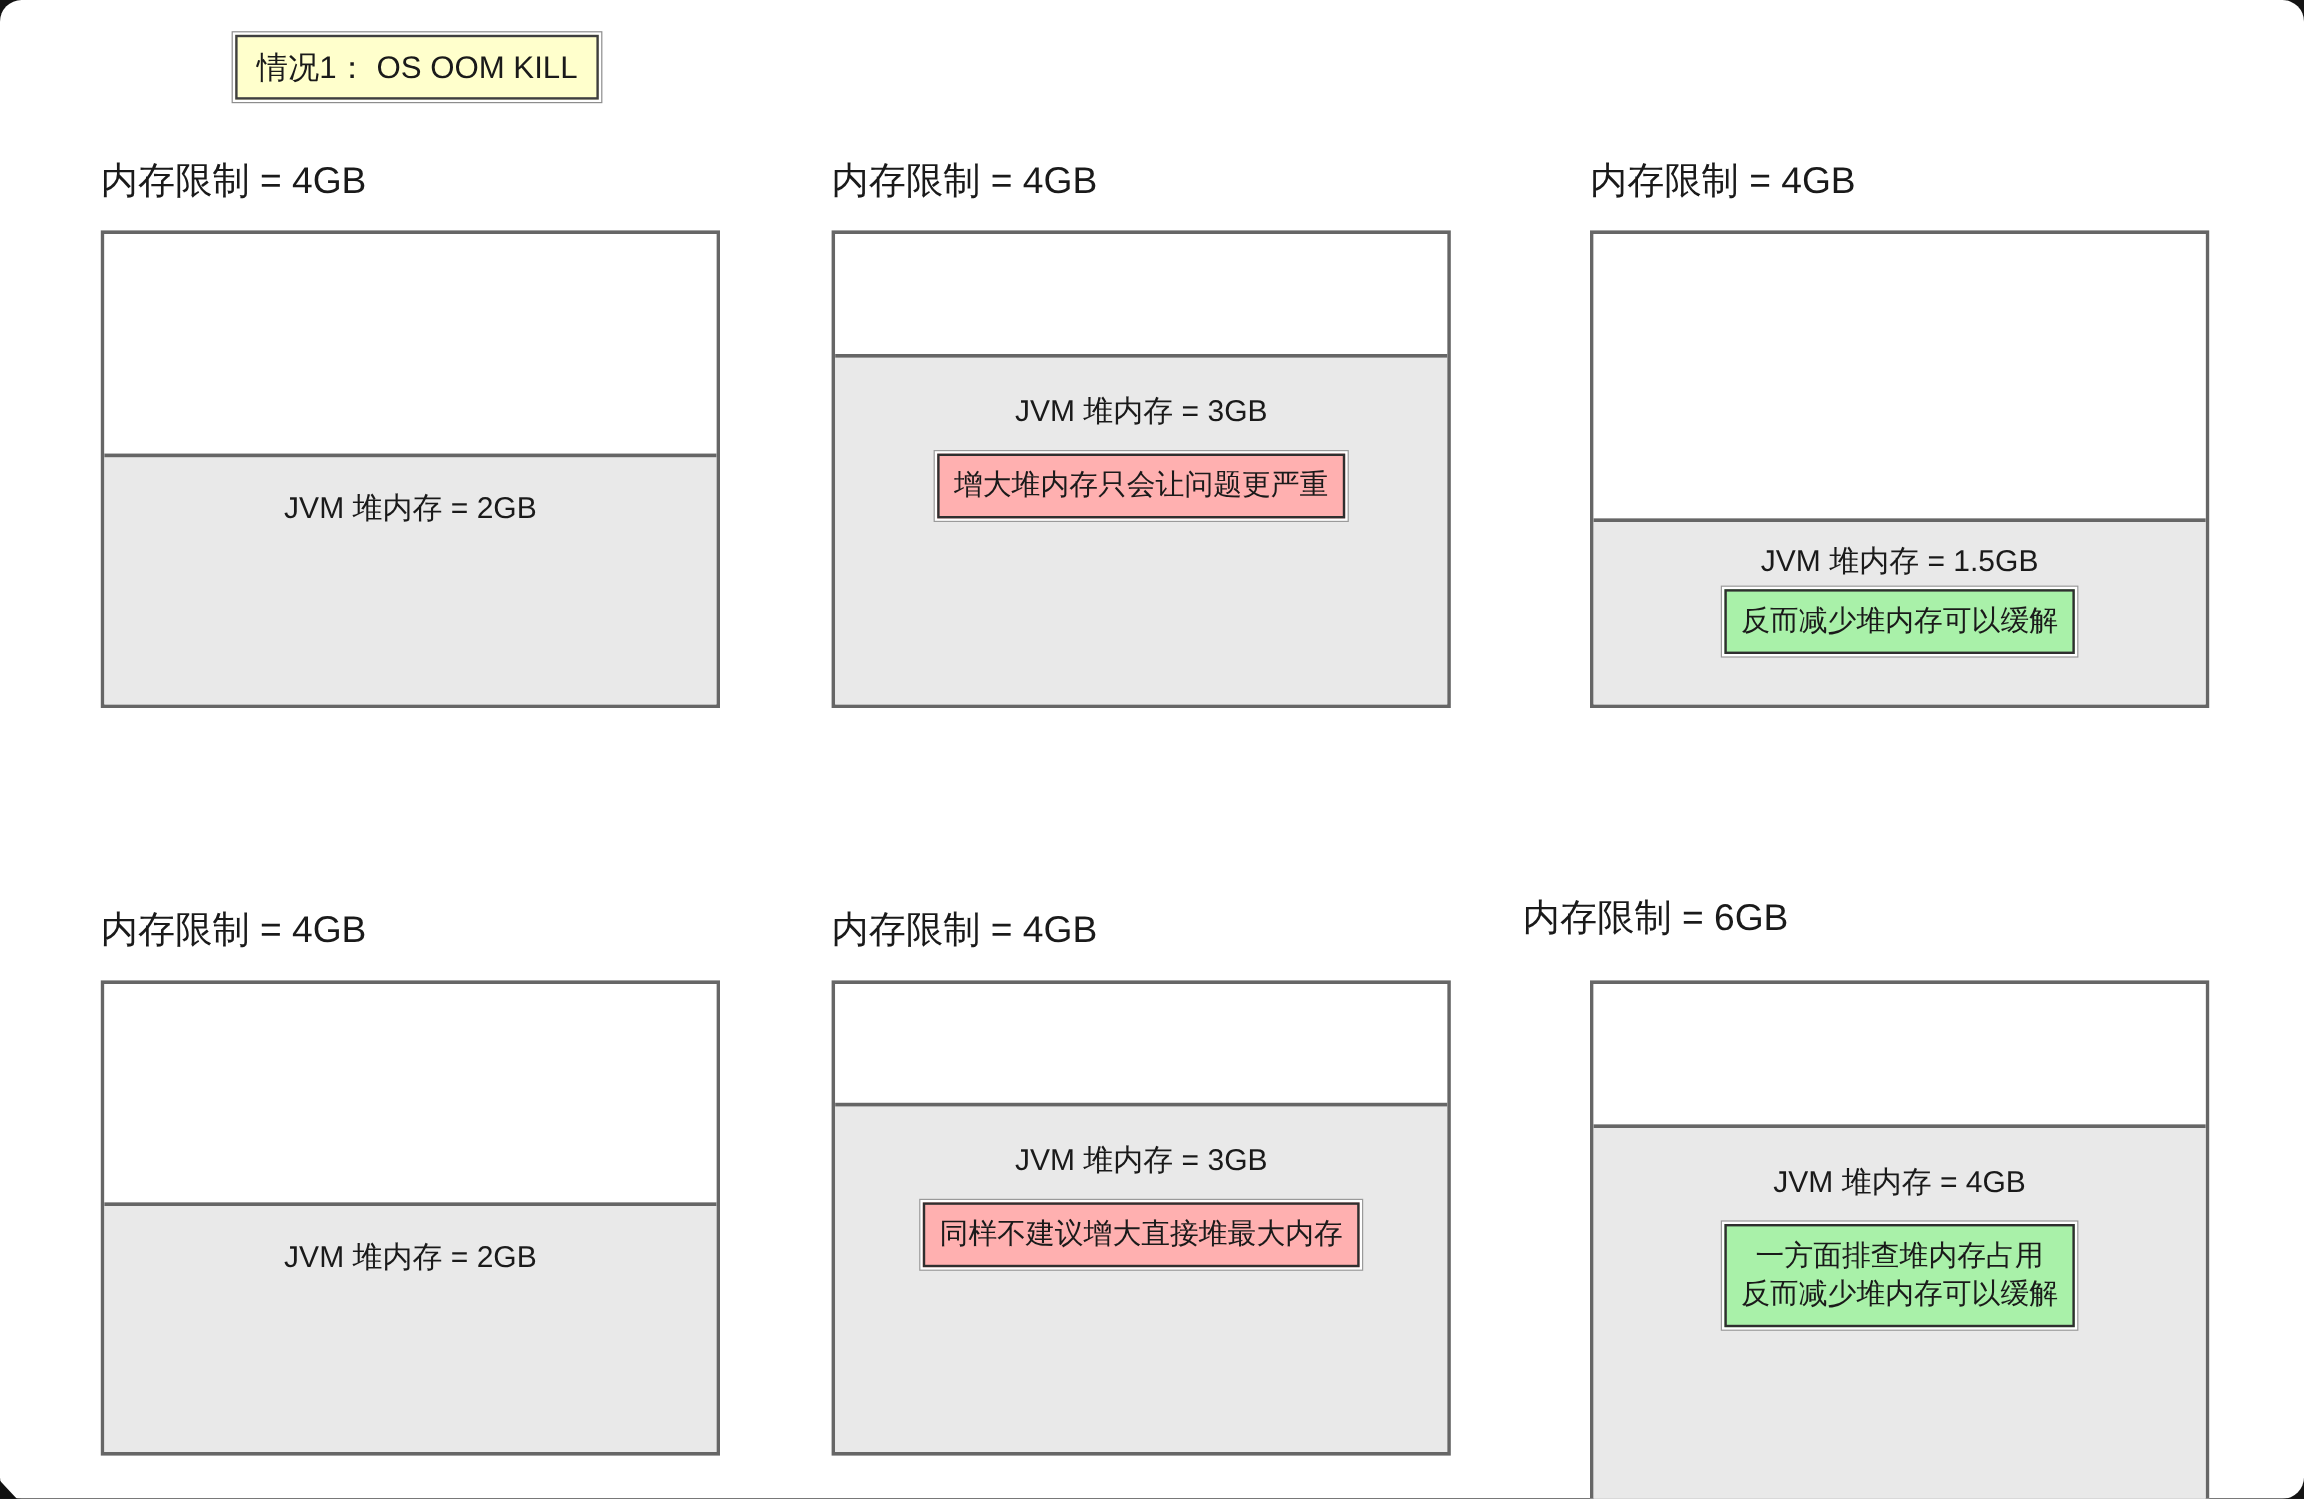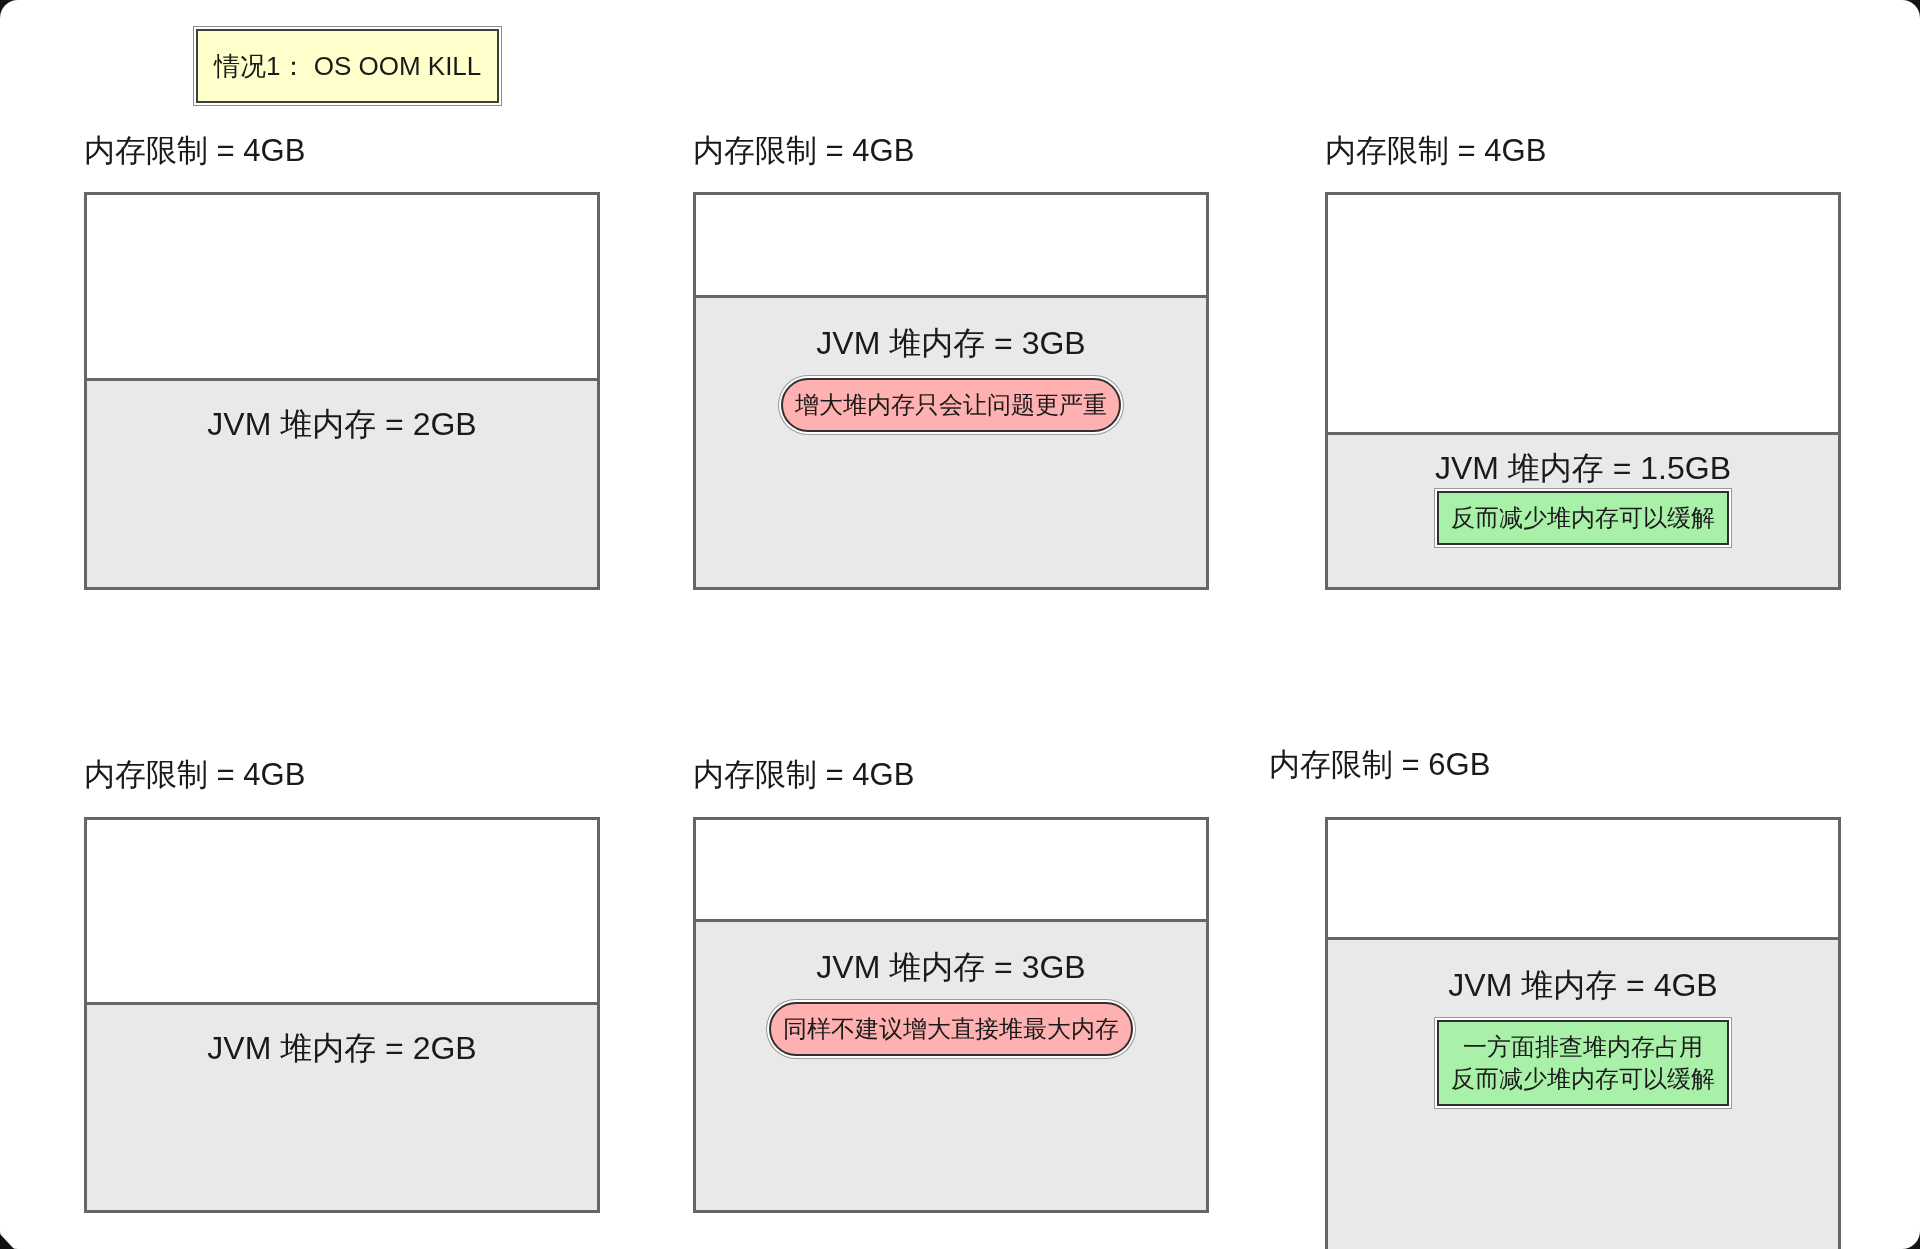--- a/index.html
+++ b/index.html
@@ -16,7 +16,7 @@
     position:absolute; background:#FFFFCC;
     border:2px solid #3f3f3f;
     box-shadow:0 0 0 2px #ffffff, 0 0 0 3px #8d8d8d;
-    font-size:26px; line-height:30px; padding:20px 16px; white-space:nowrap;
+    font-size:26px; line-height:30px; padding:10px 16px; white-space:nowrap;
   }
   #note1 { left:196px; top:29px; }
   #note2 { left:196px; top:655px; }

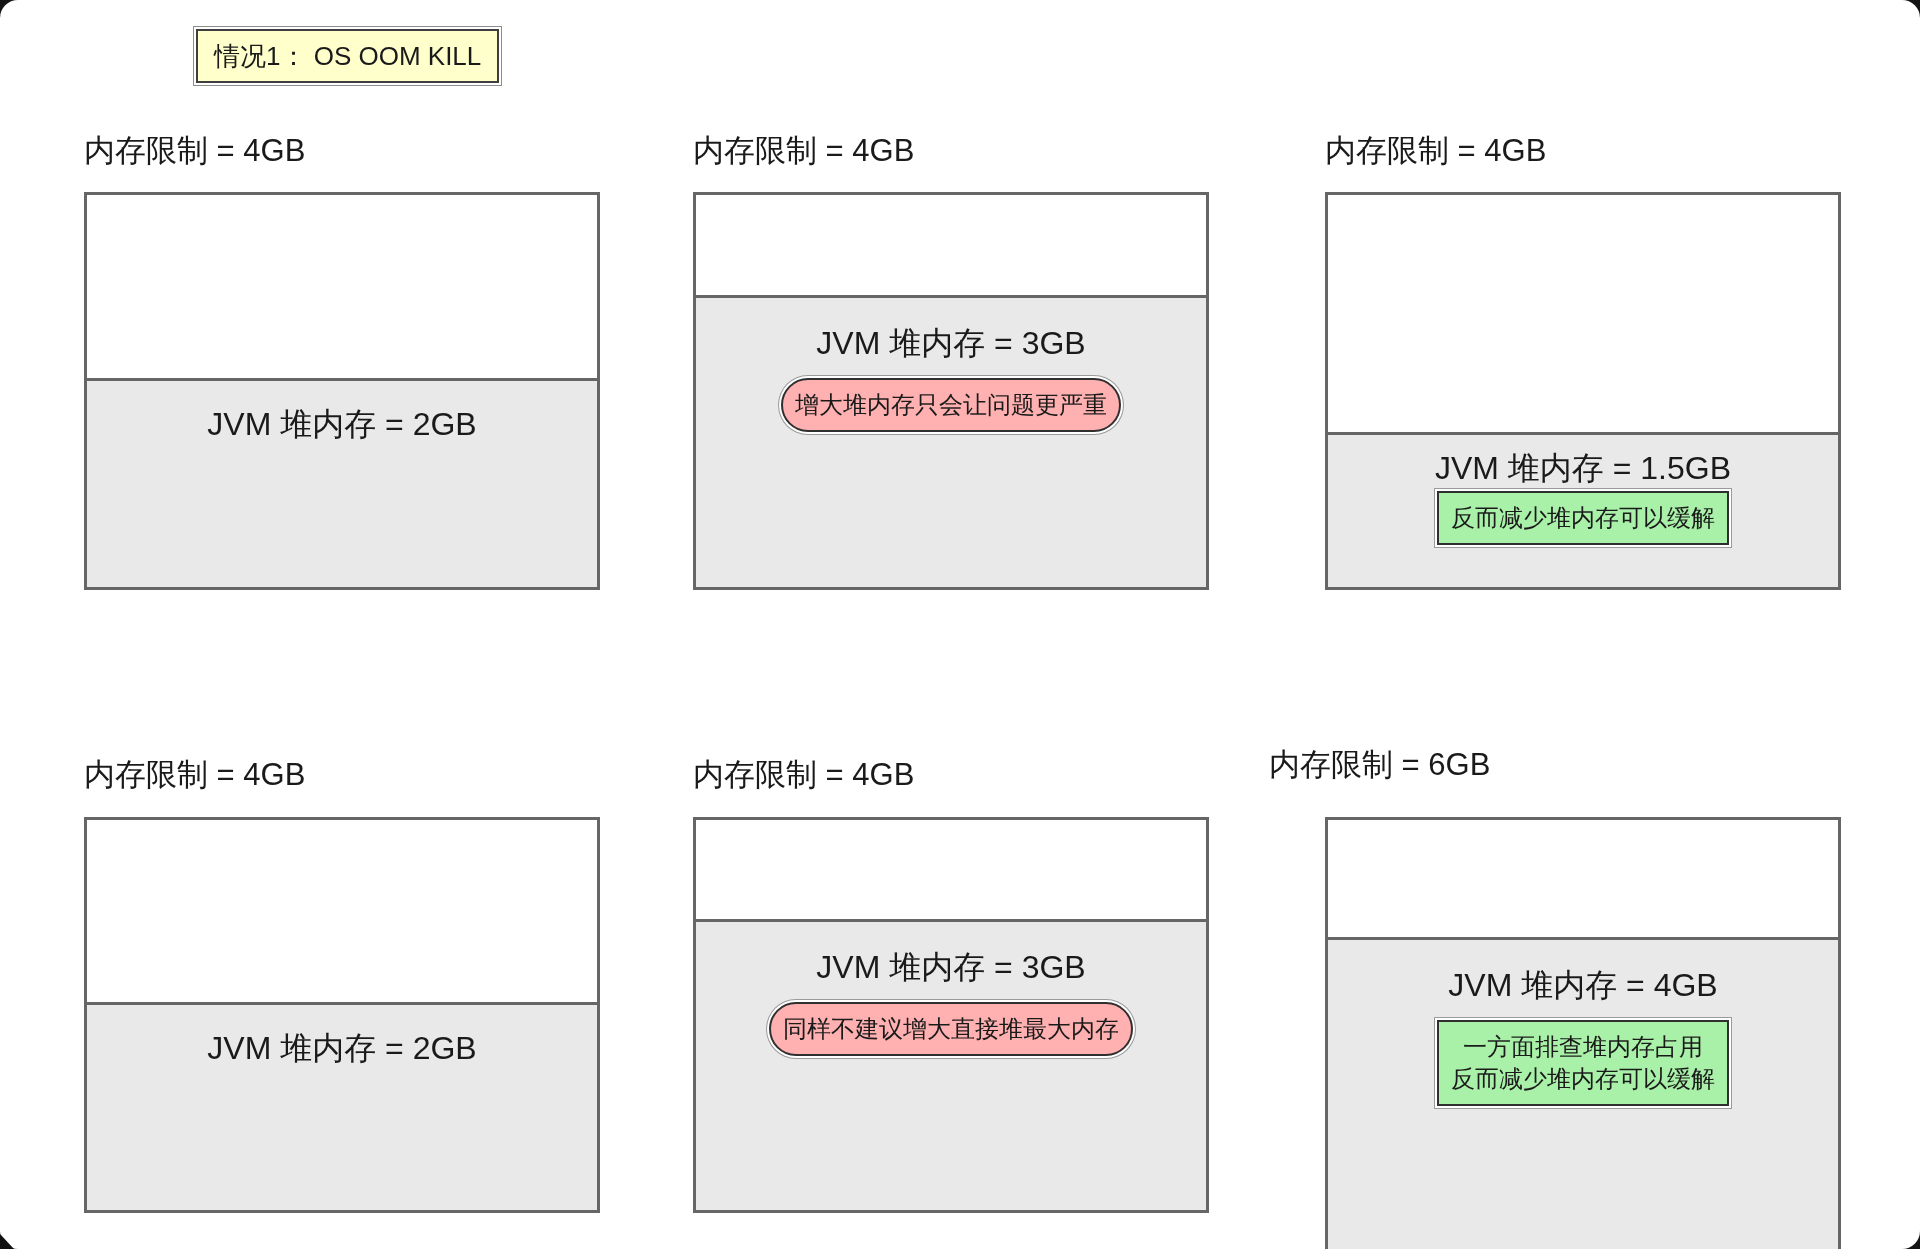--- a/index.html
+++ b/index.html
@@ -52,7 +52,7 @@
     flex:1; background:#E9E9E9; border-top:3px solid #666666;
     display:flex; flex-direction:column; align-items:center;
   }
-  .heap-label { font-size:32px; line-height:26px; white-space:nowrap; }
+  .heap-label { font-size:25px; line-height:26px; white-space:nowrap; }
   #d1 .heap-label, #d4 .heap-label { margin-top:30px; }
   #d2 .heap-label, #d5 .heap-label, #d6 .heap-label { margin-top:32px; }
   #d3 .heap-label { margin-top:20px; }

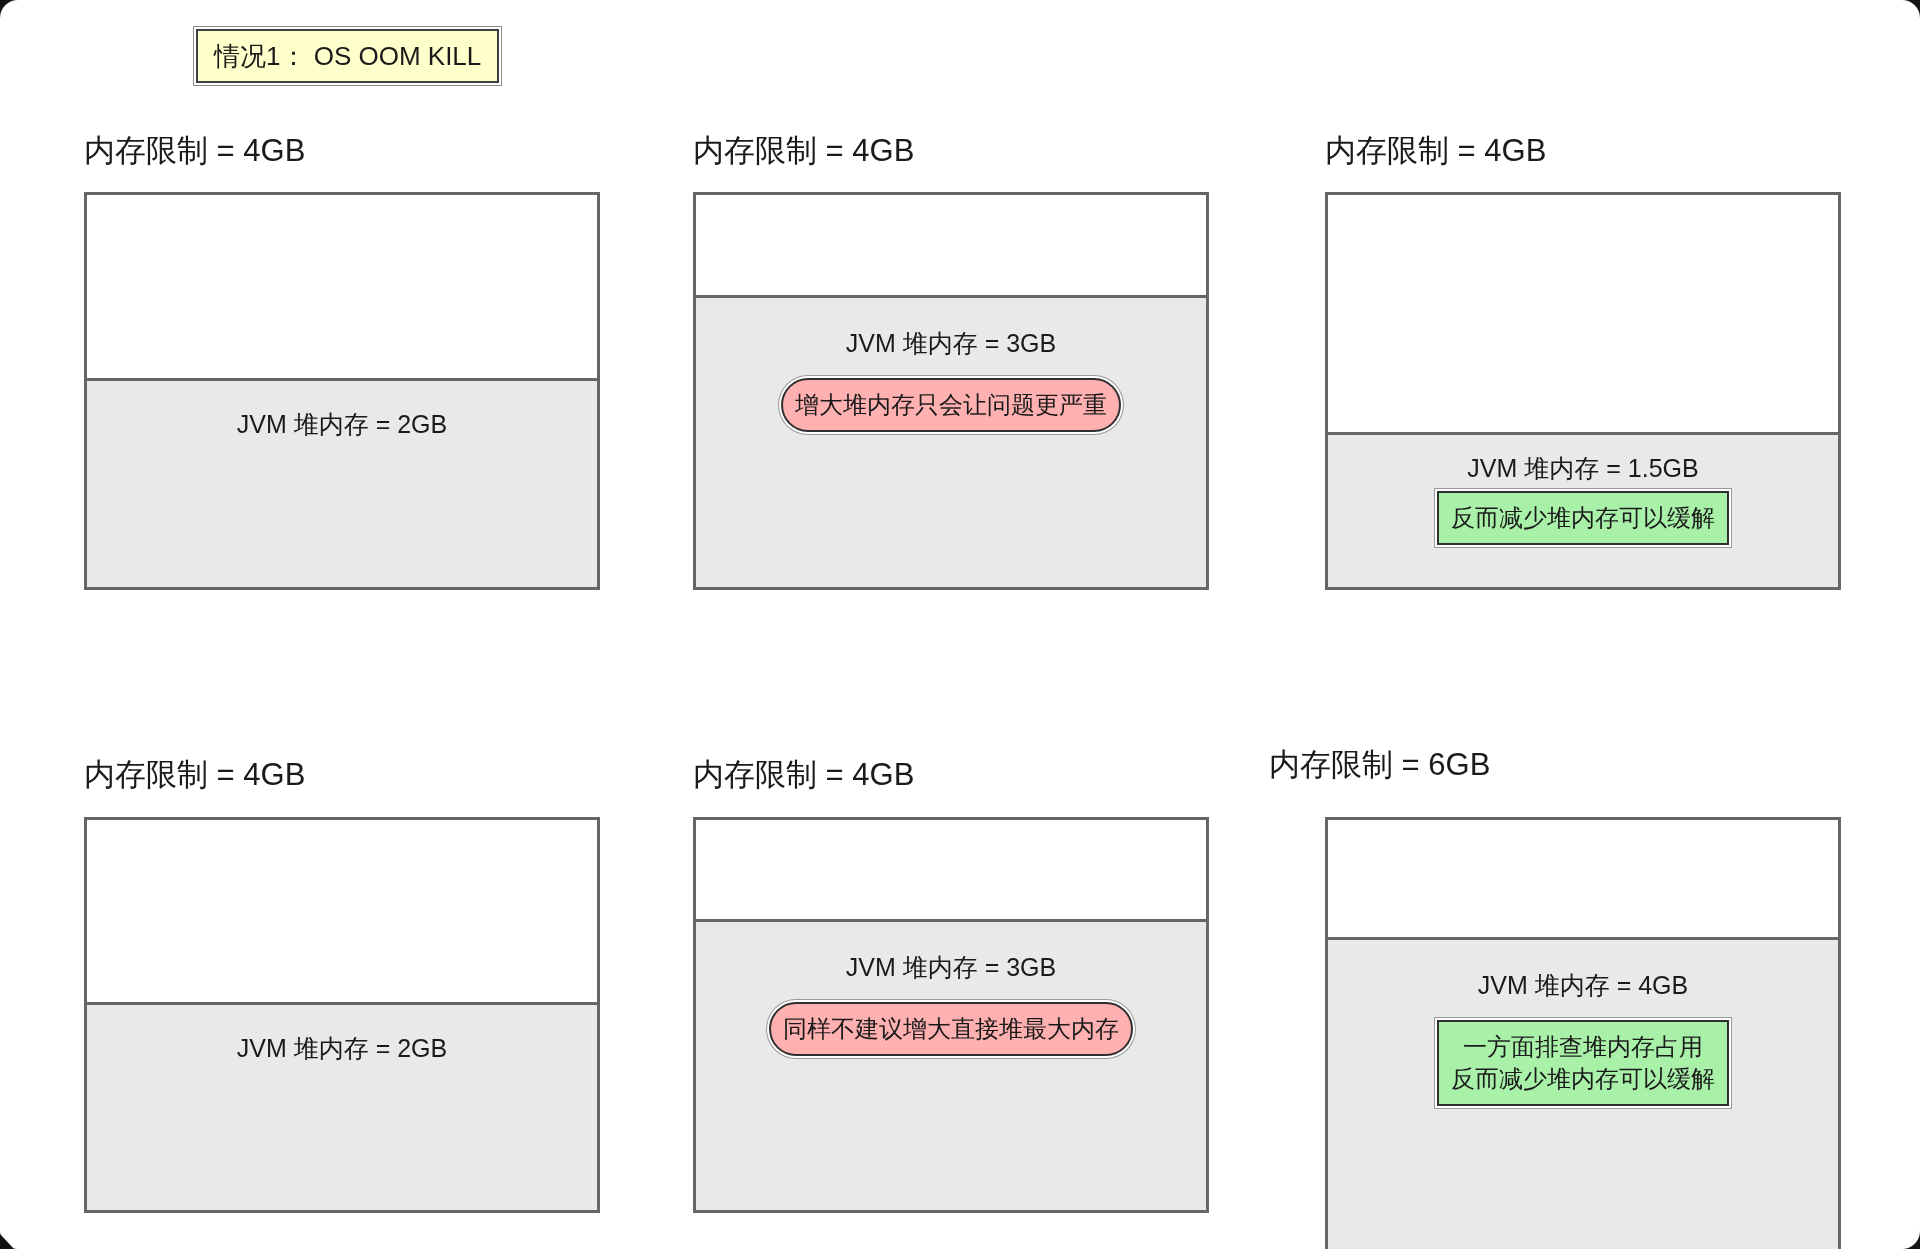--- a/index.html
+++ b/index.html
@@ -64,7 +64,7 @@
     white-space:nowrap; text-align:center; margin-top:22px;
   }
   #d3 .badge { margin-top:10px; }
-  .badge.red   { background:#FFB0B0;border-radius:27px; }
+  .badge.red   { background:#FFB0B0; }
   .badge.green { background:#A9F1A9; }
   .badge .bline { display:block; }
   

